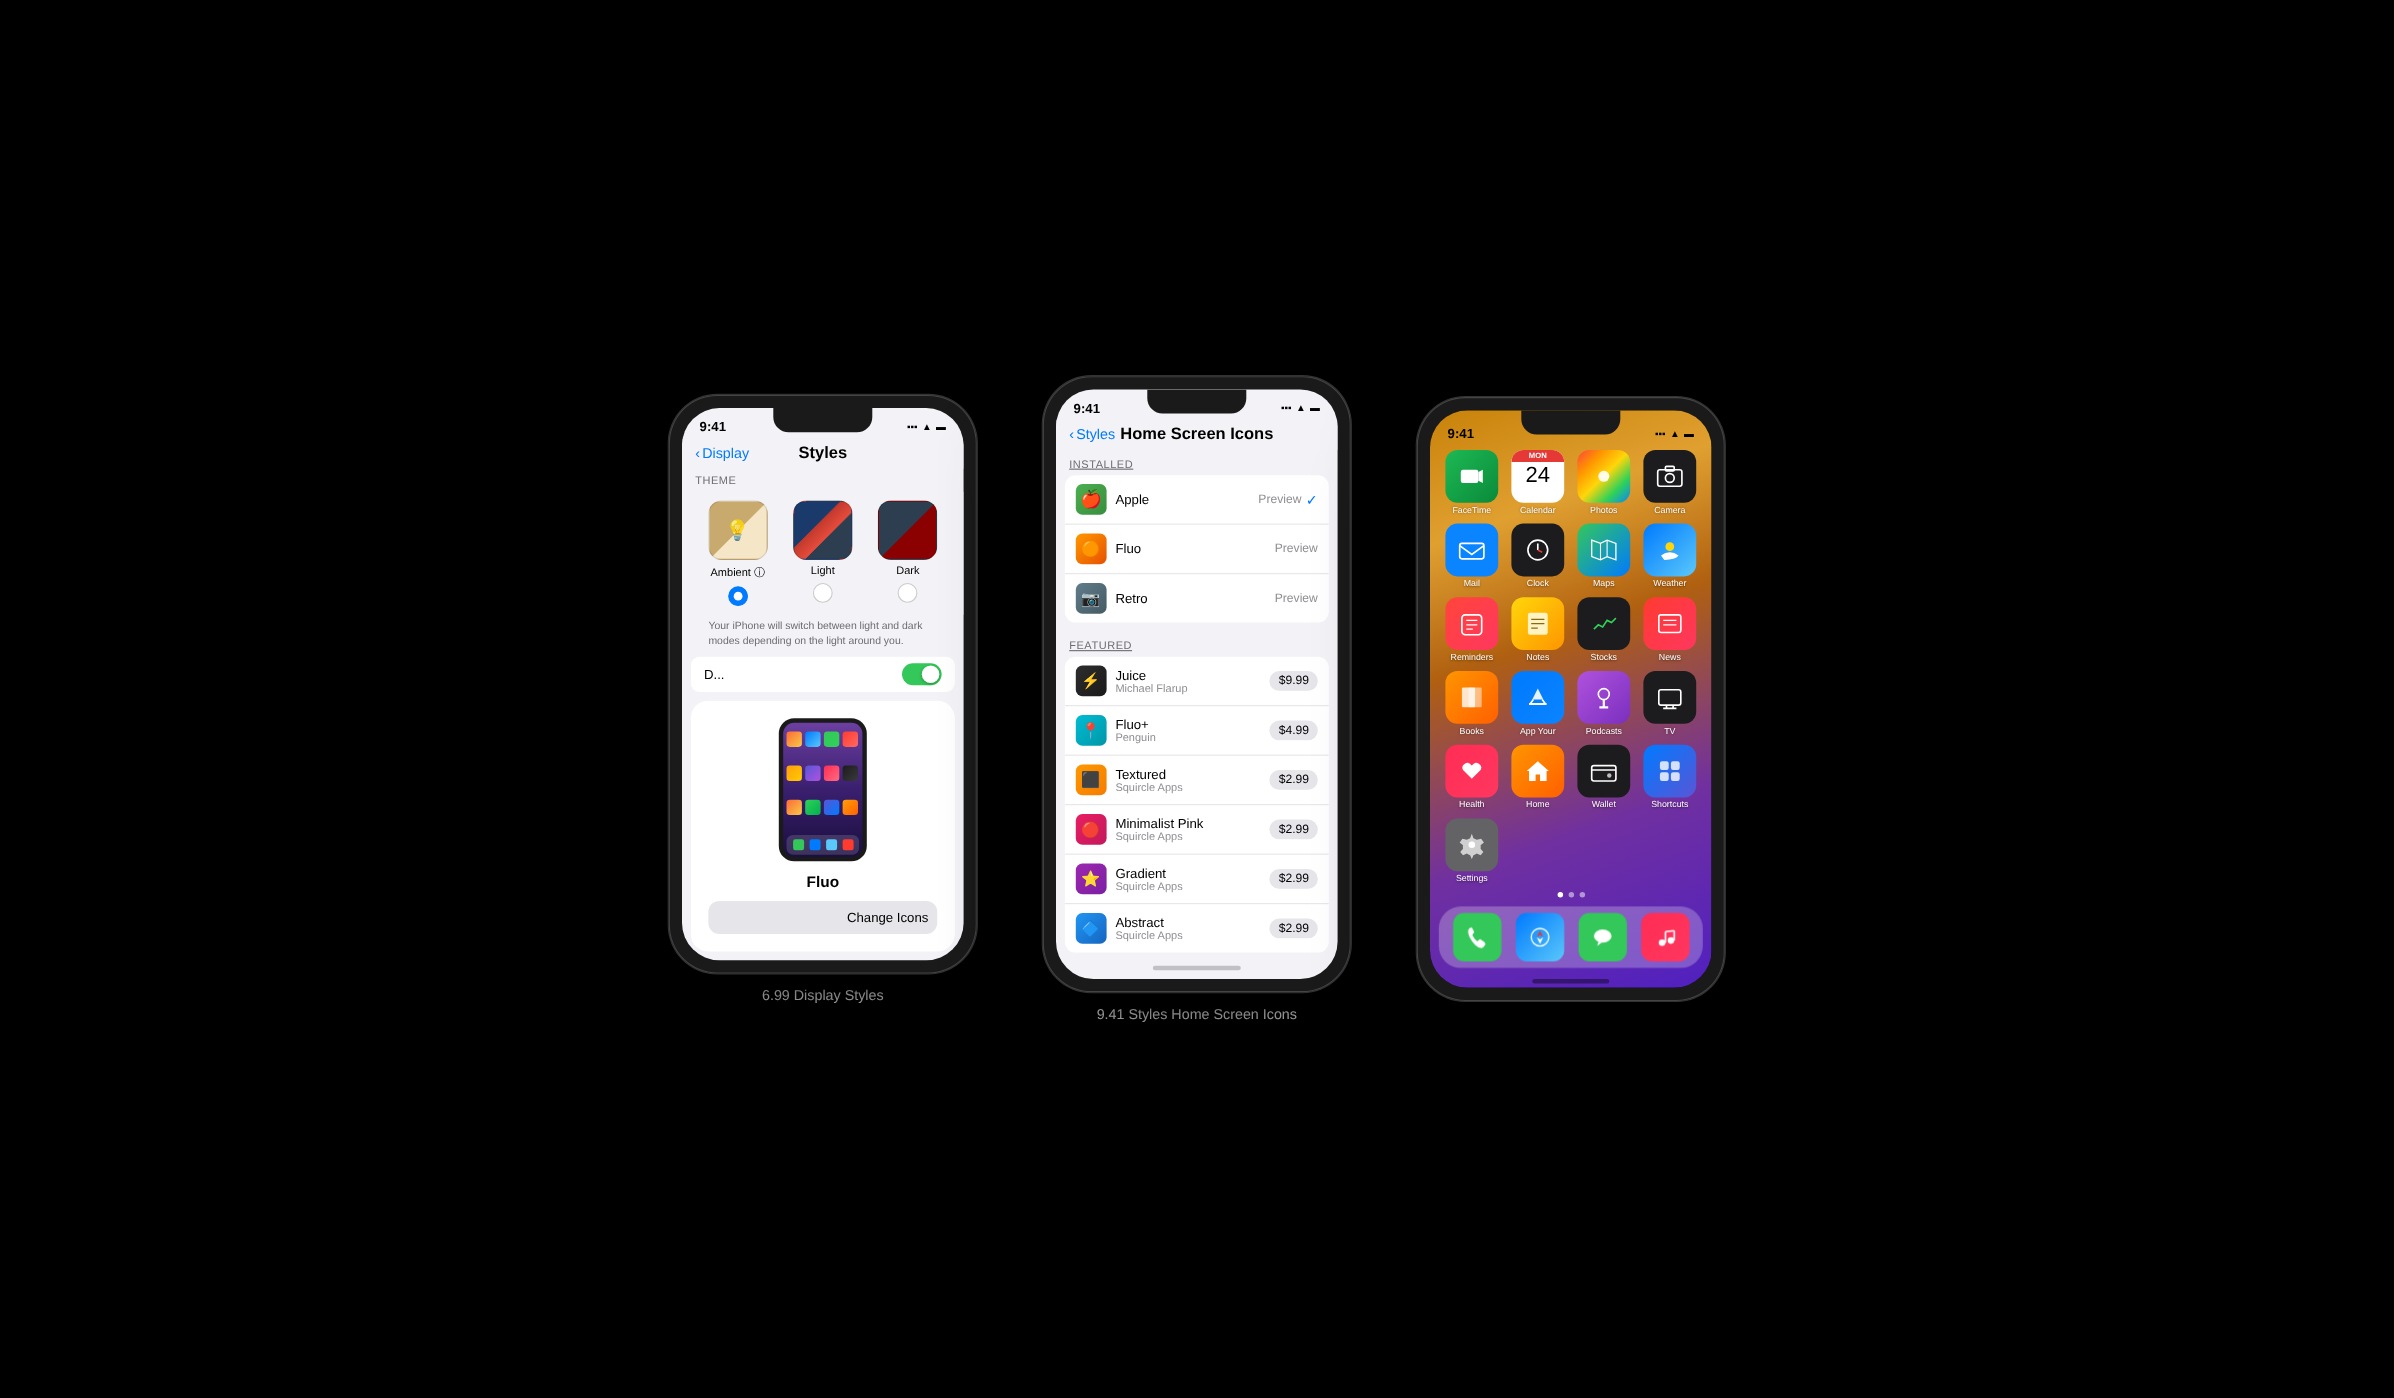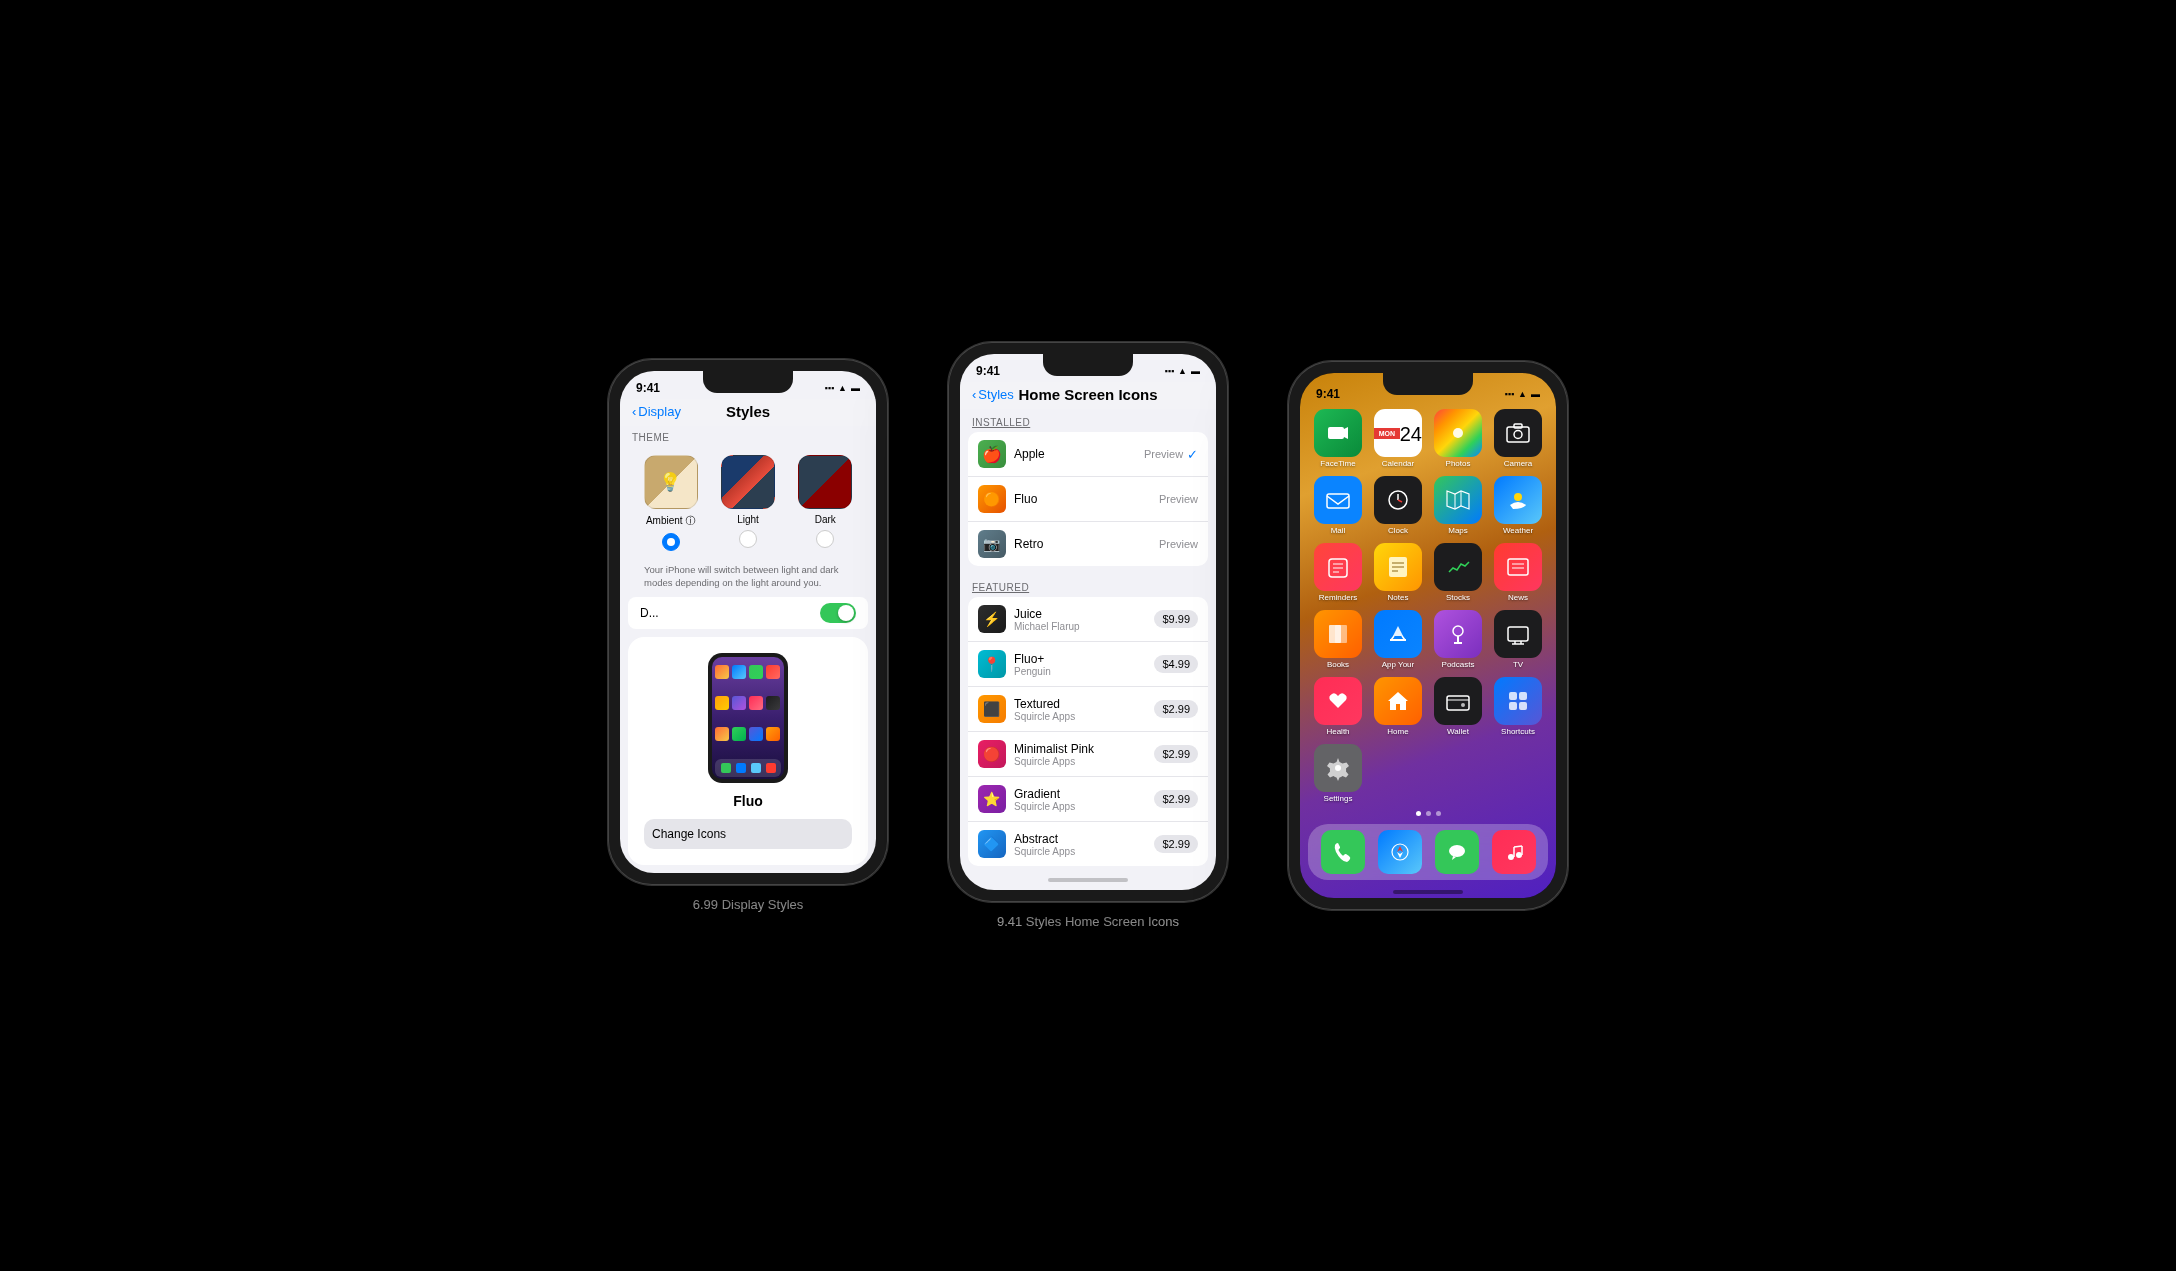--- a/index.html
+++ b/index.html
@@ -689,7 +689,7 @@
               <span class="home-app-label">FaceTime</span>
             </div>
             <div class="home-app">
-              <div class="home-app-icon" style="background:#fff; border-radius:11px; overflow:hidden; display:flex; flex-direction:row; align-items:center; justify-content:flex-start;">
+              <div class="home-app-icon" style="background:#fff; border-radius:11px; overflow:hidden; display:flex; flex-direction:column; align-items:center; justify-content:flex-start;">
                 <div style="background:#e53935; color:#fff; font-size:7px; font-weight:700; width:100%; text-align:center; padding:2px 0;">MON</div>
                 <div style="font-size:20px; font-weight:300; color:#000; line-height:1.1; margin-top:1px;">24</div>
               </div>

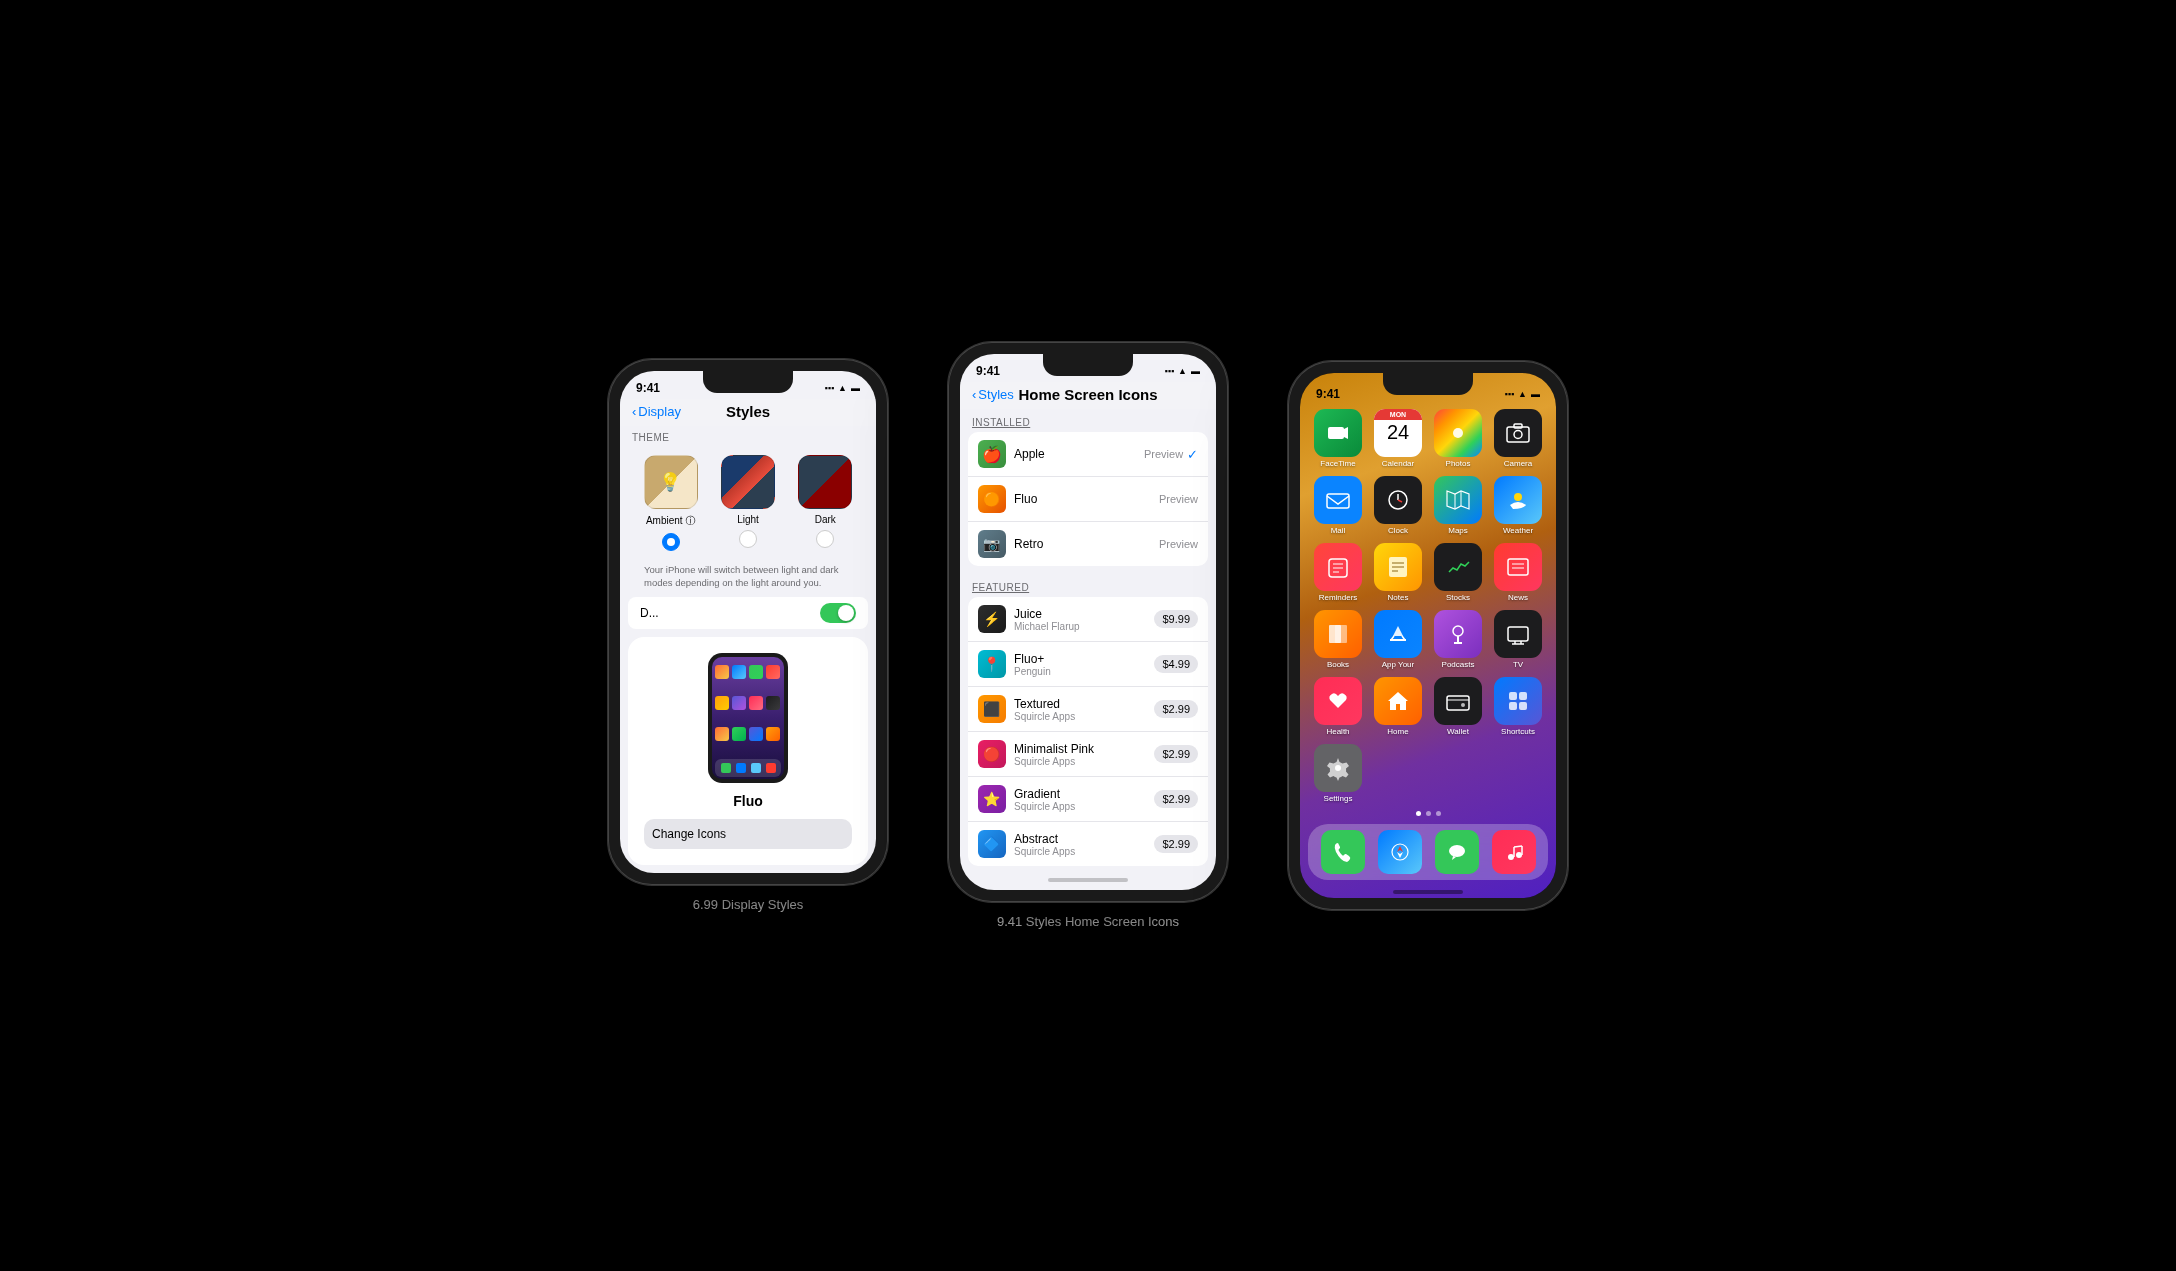--- a/index.html
+++ b/index.html
@@ -262,7 +262,7 @@
       background: #e5e5ea;
       border-radius: 10px;
       padding: 8px;
-      text-align: left;
+      text-align: right;
       font-size: 12px;
       color: #000;
       font-weight: 500;

